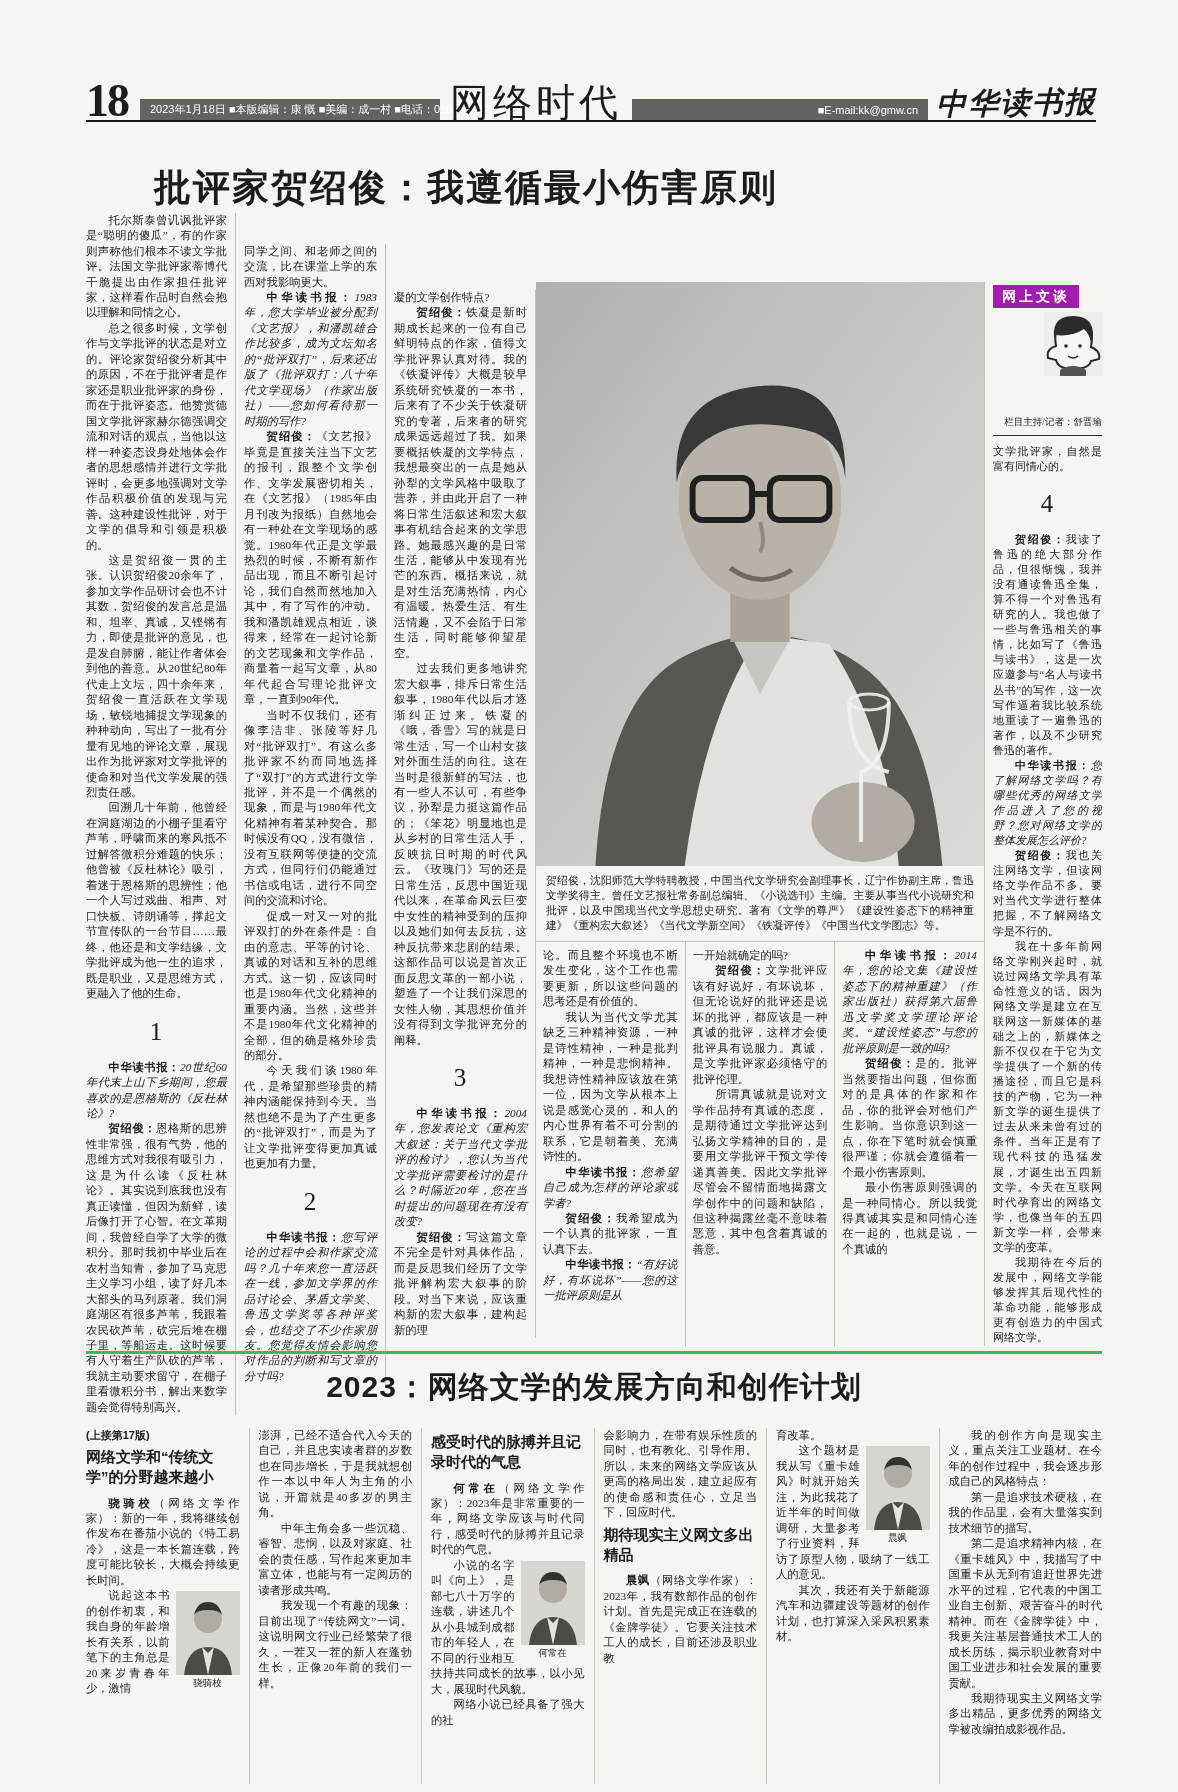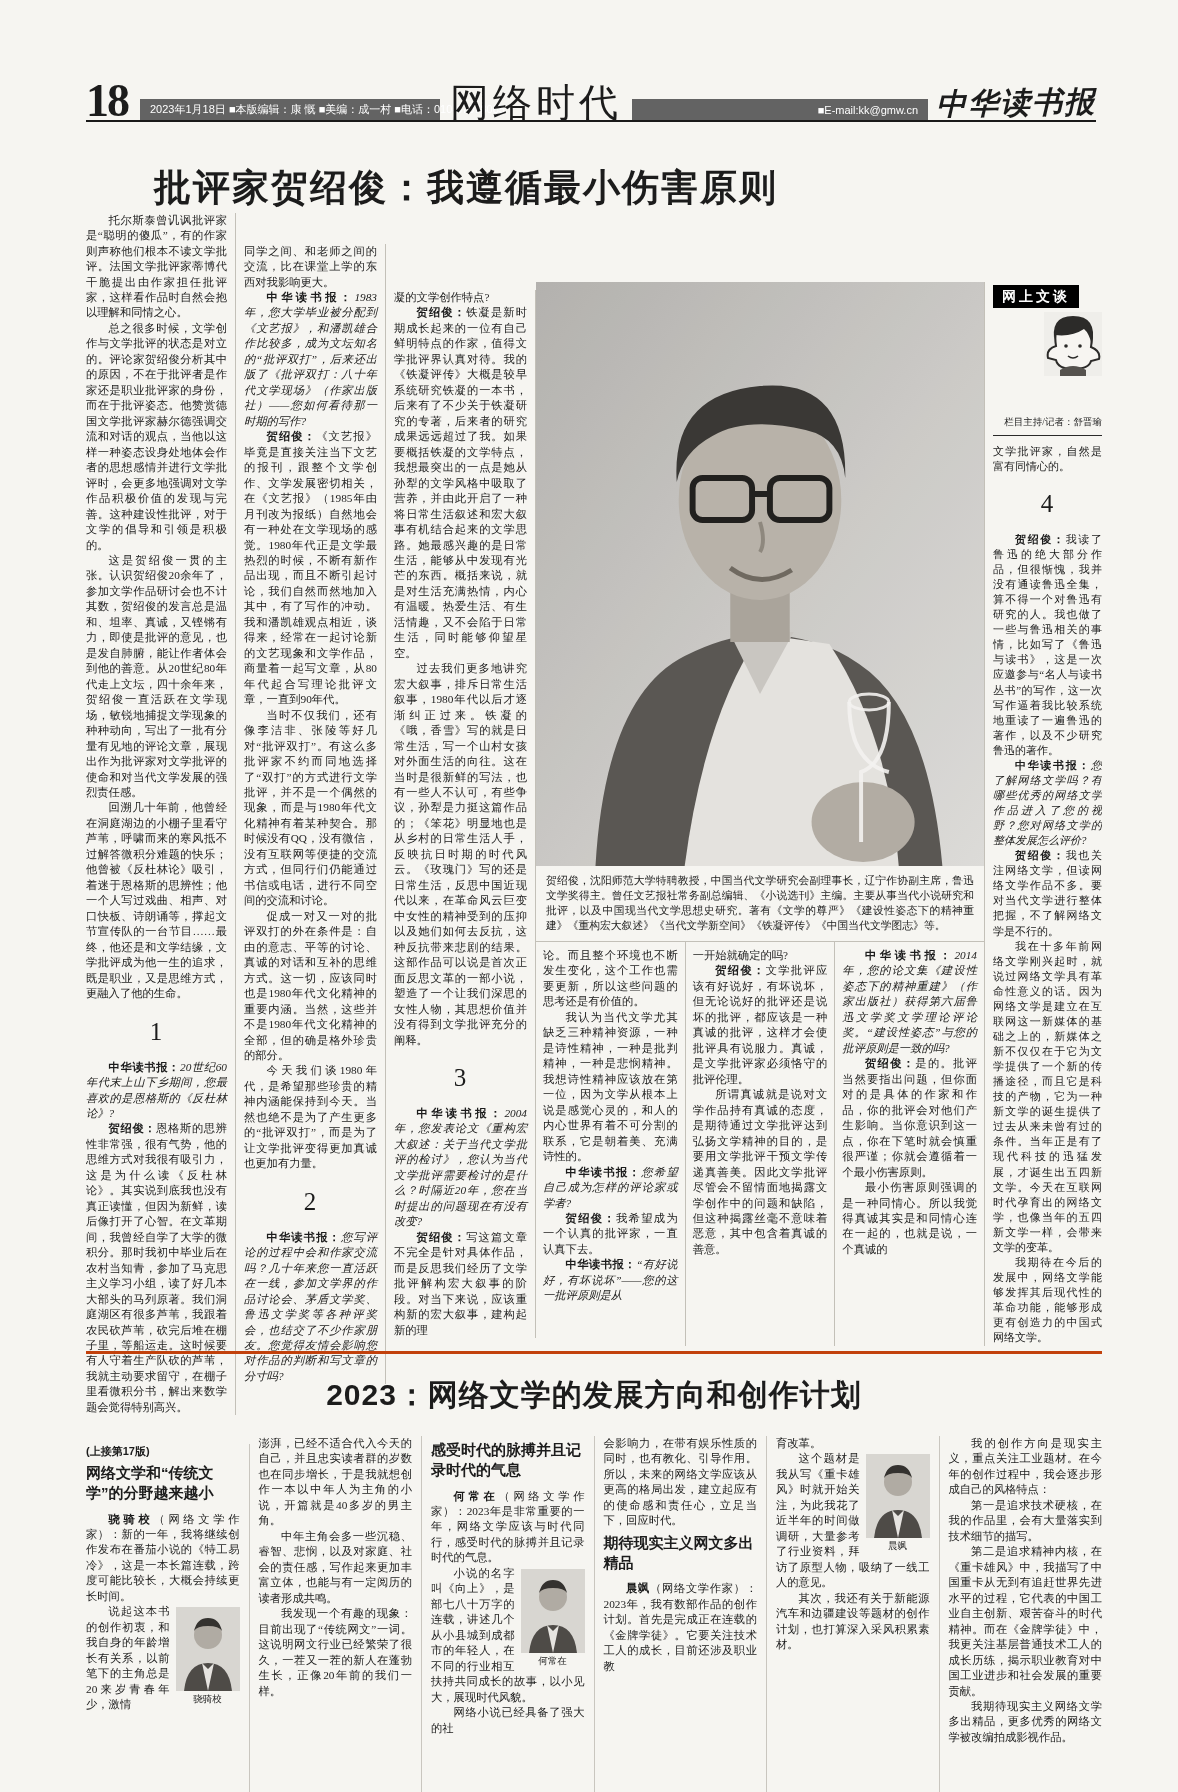--- a/index.html
+++ b/index.html
@@ -50,7 +50,7 @@
 
   
   .sidebar { border-bottom:1.5px solid #2a2a2a; padding:2px 0 6px; margin-bottom:8px; }
-  .sb-title { display:inline-block; background:#000000; color:#fff; font-family:"Liberation Sans","DejaVu Sans",sans-serif;
+  .sb-title { display:inline-block; background:#a21caf; color:#fff; font-family:"Liberation Sans","DejaVu Sans",sans-serif;
               font-weight:bold; font-size:14px; letter-spacing:3px; padding:3px 9px 2px; }
   .sb-avatar { display:block; margin:4px 0 3px auto; width:58px; height:64px; }
   .sb-caption { font-size:9.5px; text-align:right; color:#222;margin-top:40px; }

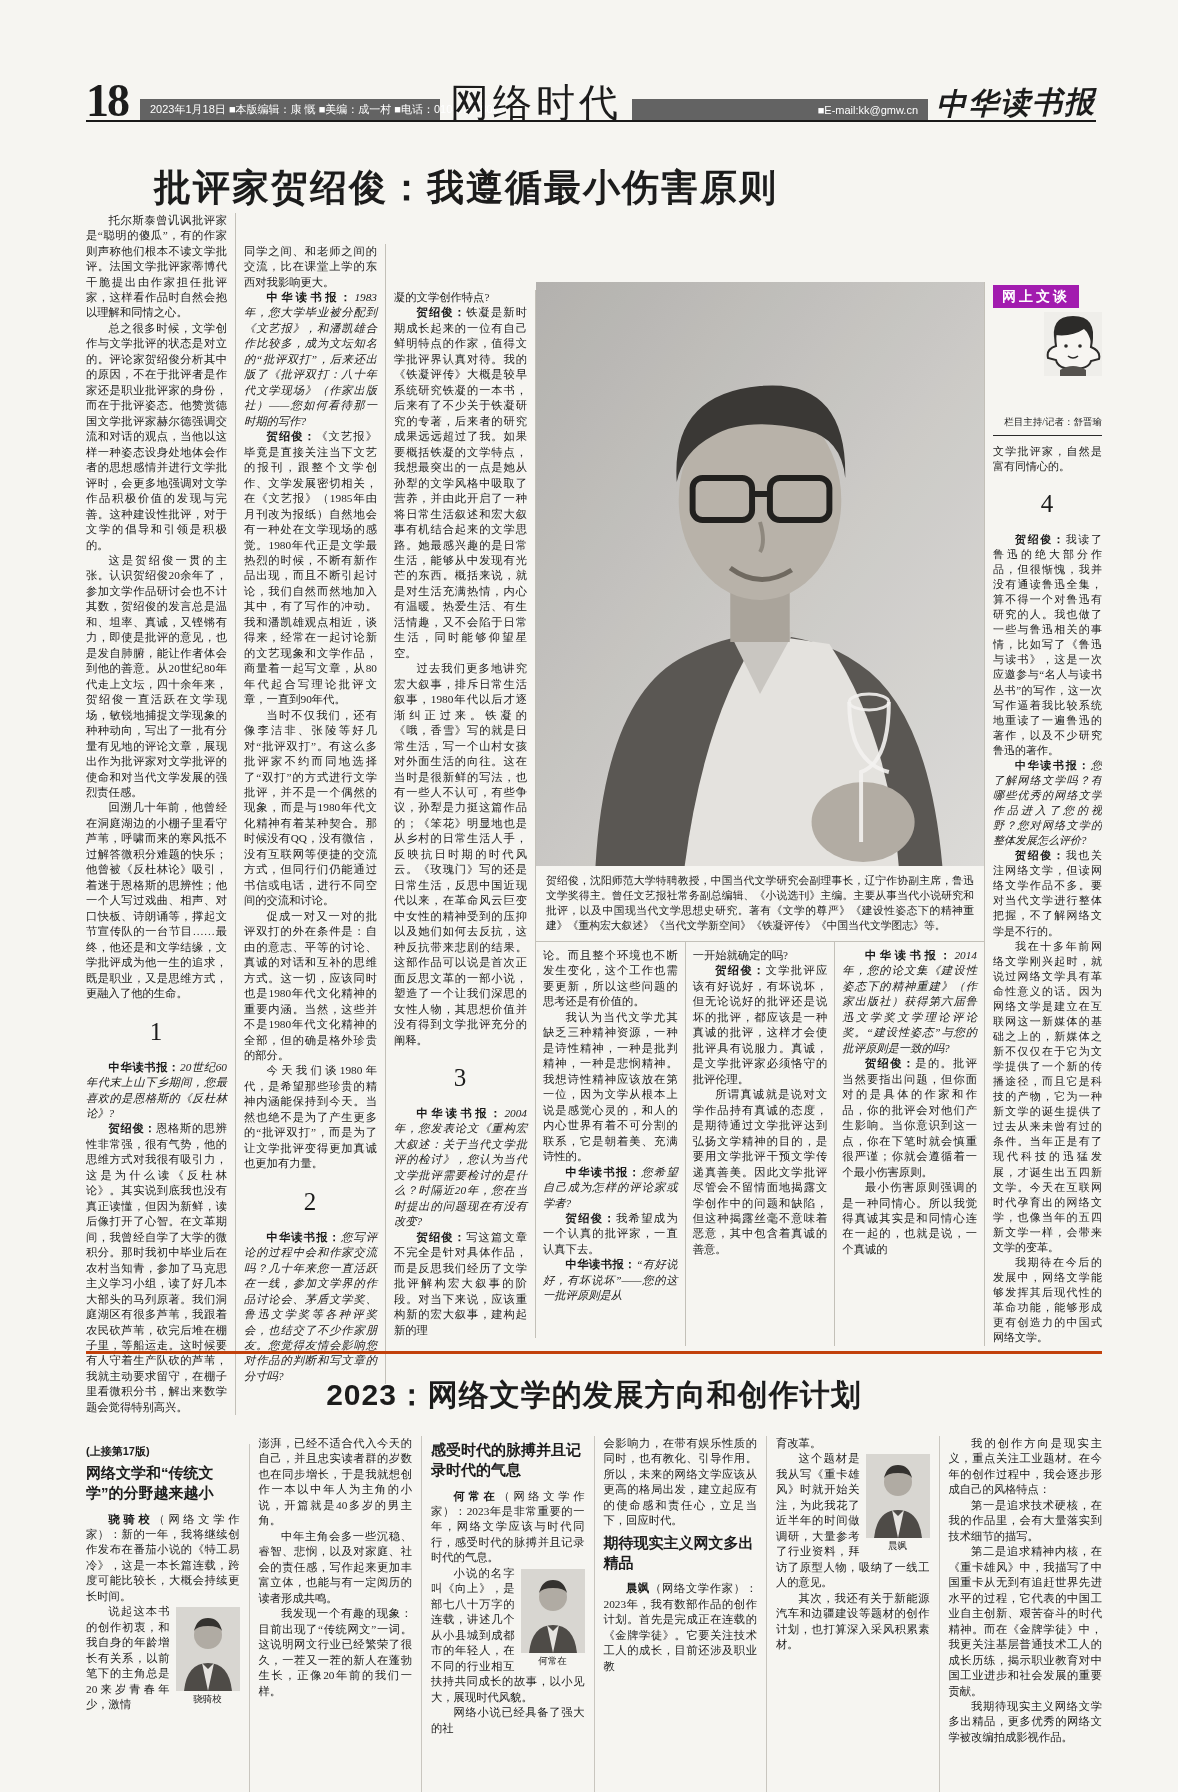--- a/index.html
+++ b/index.html
@@ -57,7 +57,7 @@
 
   
   .bottom { position:absolute; top:1351px; left:86px; width:1016px; height:441px;
-            border-top:3px solid #c2410c; padding-top:17px; }
+            border-top:3px solid #22c55e; padding-top:9px; }
   .b-headline { text-align:center; font-family:"Liberation Sans","DejaVu Sans",sans-serif;
                 font-weight:bold; font-size:30px; letter-spacing:1px; margin:4px 0 20px; }
   .bcols { display:flex; height:356px; overflow:hidden; }

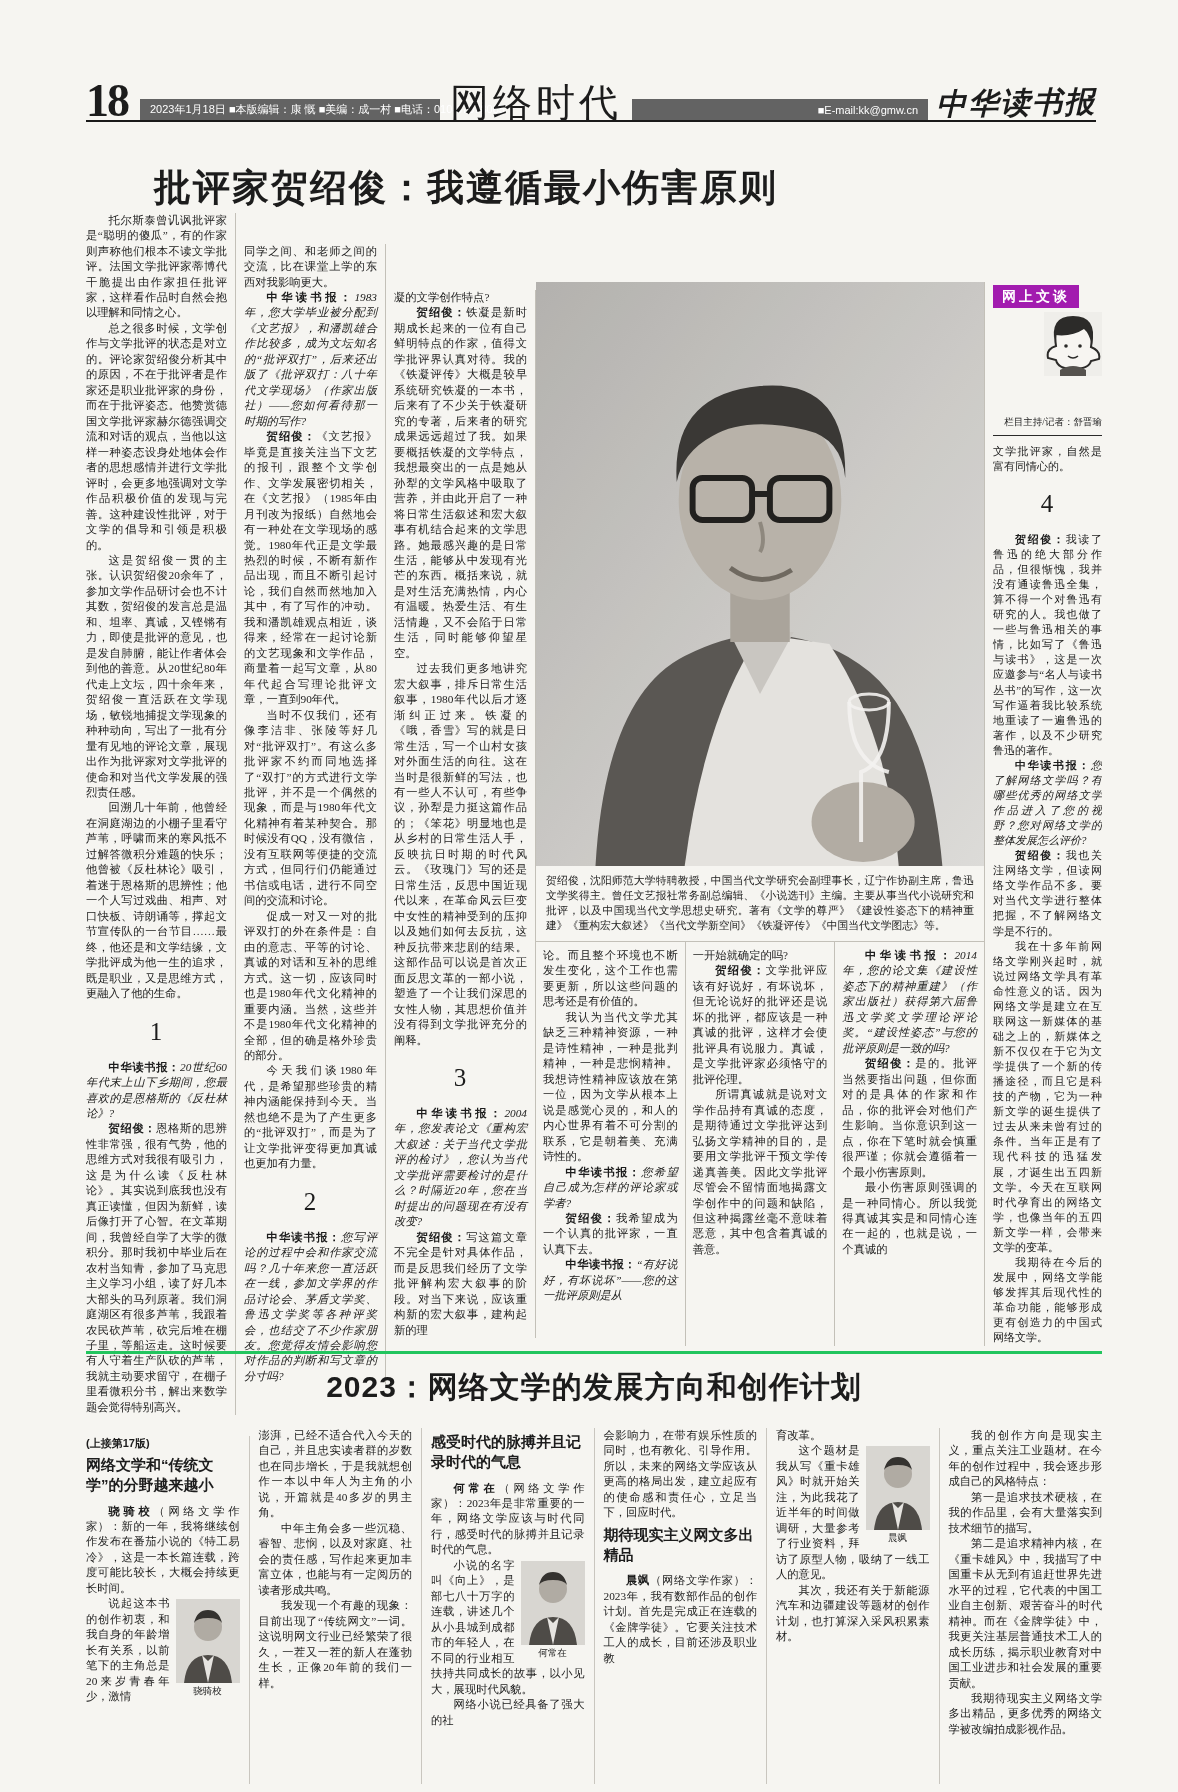--- a/index.html
+++ b/index.html
@@ -62,7 +62,7 @@
                 font-weight:bold; font-size:30px; letter-spacing:1px; margin:4px 0 20px; }
   .bcols { display:flex; height:356px; overflow:hidden; }
   .bcol { flex:1; padding:0 9px; border-right:1px solid #c9c6bf; overflow:hidden; }
-  .bcol:first-child { padding-left:0;margin-top:8px; } .bcol:last-child { border-right:none; padding-right:0; }
+  .bcol:first-child { padding-left:0; } .bcol:last-child { border-right:none; padding-right:0; }
   .contnote { font-family:"Liberation Sans","DejaVu Sans",sans-serif; font-weight:bold; font-size:11px; margin-bottom:4px; }
   .btitle { font-family:"Liberation Sans","DejaVu Sans",sans-serif; font-weight:bold;
             font-size:15px; line-height:1.35; margin:4px 0 8px; }

